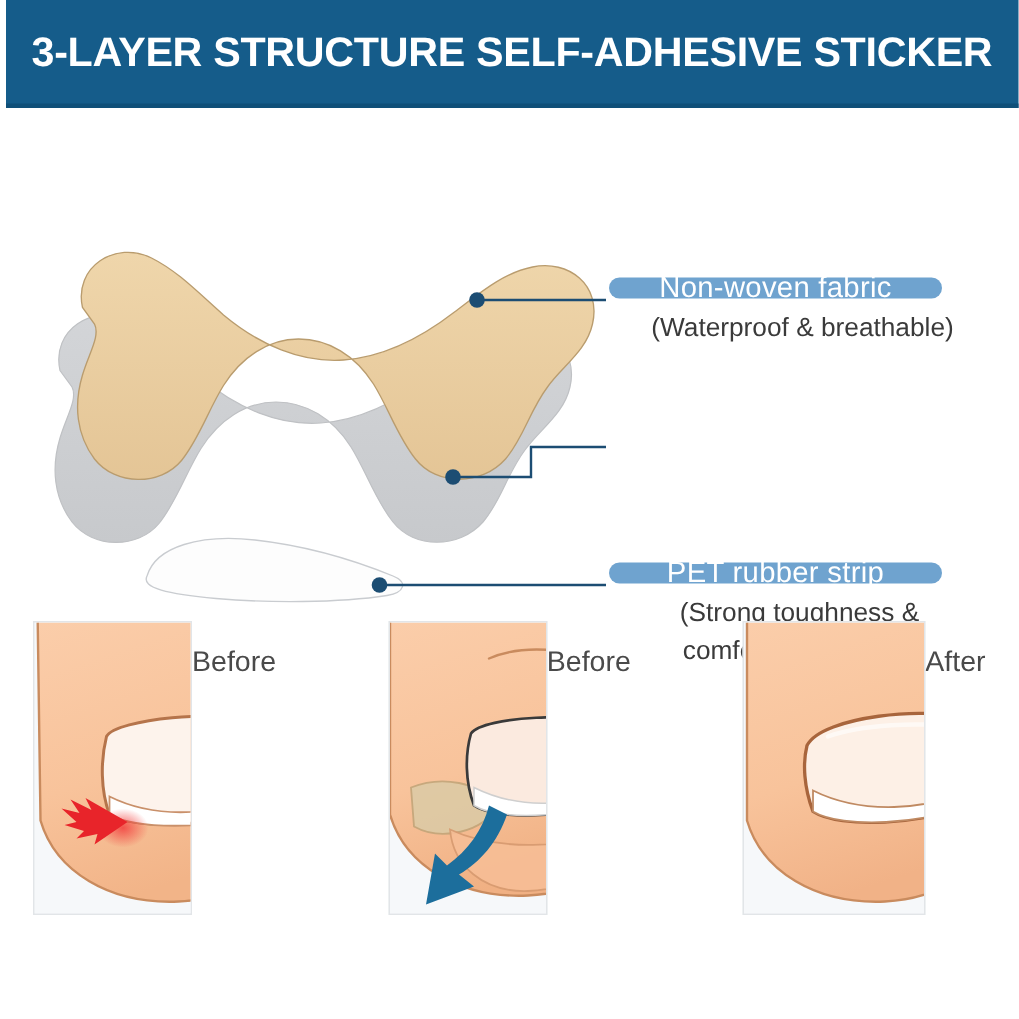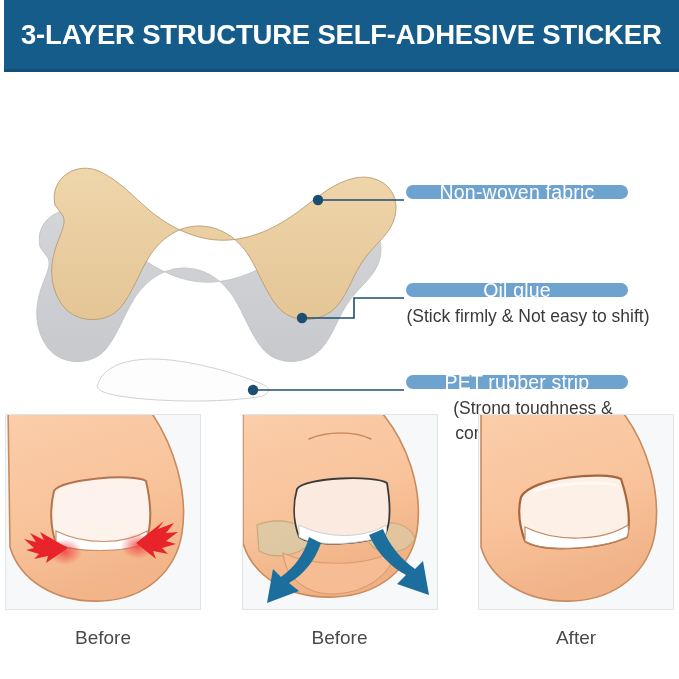--- a/index.html
+++ b/index.html
@@ -220,6 +220,7 @@
 
   <div class="callout" id="callout-nonwoven">
     <div class="pill">Non-woven fabric</div>
+    <div class="sub">(Waterproof &amp; breathable)</div>
   </div>
 
   <div class="callout" id="callout-oilglue">

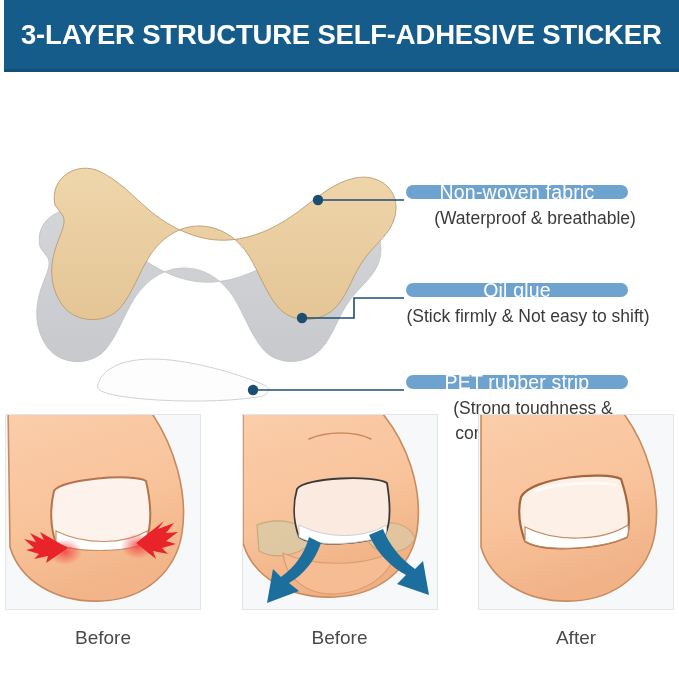--- a/index.html
+++ b/index.html
@@ -223,10 +223,6 @@
     <div class="sub">(Waterproof &amp; breathable)</div>
   </div>
 
-  <div class="callout" id="callout-oilglue">
-    <div class="pill">Oil glue</div>
-    <div class="sub">(Stick firmly &amp; Not easy to shift)</div>
-  </div>
 
   <div class="callout" id="callout-pet">
     <div class="pill">PET rubber strip</div>

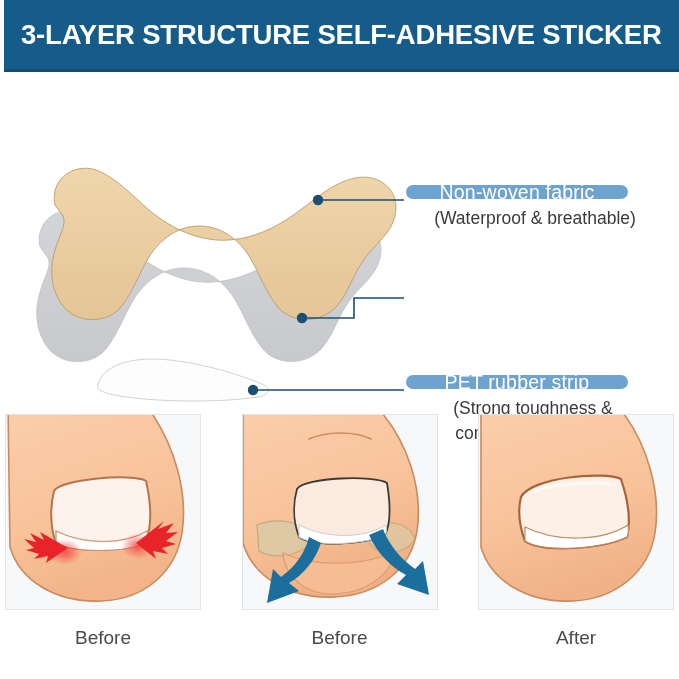--- a/index.html
+++ b/index.html
@@ -108,8 +108,8 @@
   .panel {
     width: 162px;
     display: flex;
-    flex-direction: column;
-    align-items: center;
+    flex-direction: row;
+    align-items: flex-start;
   }
   .panel-frame {
     width: 196px;

